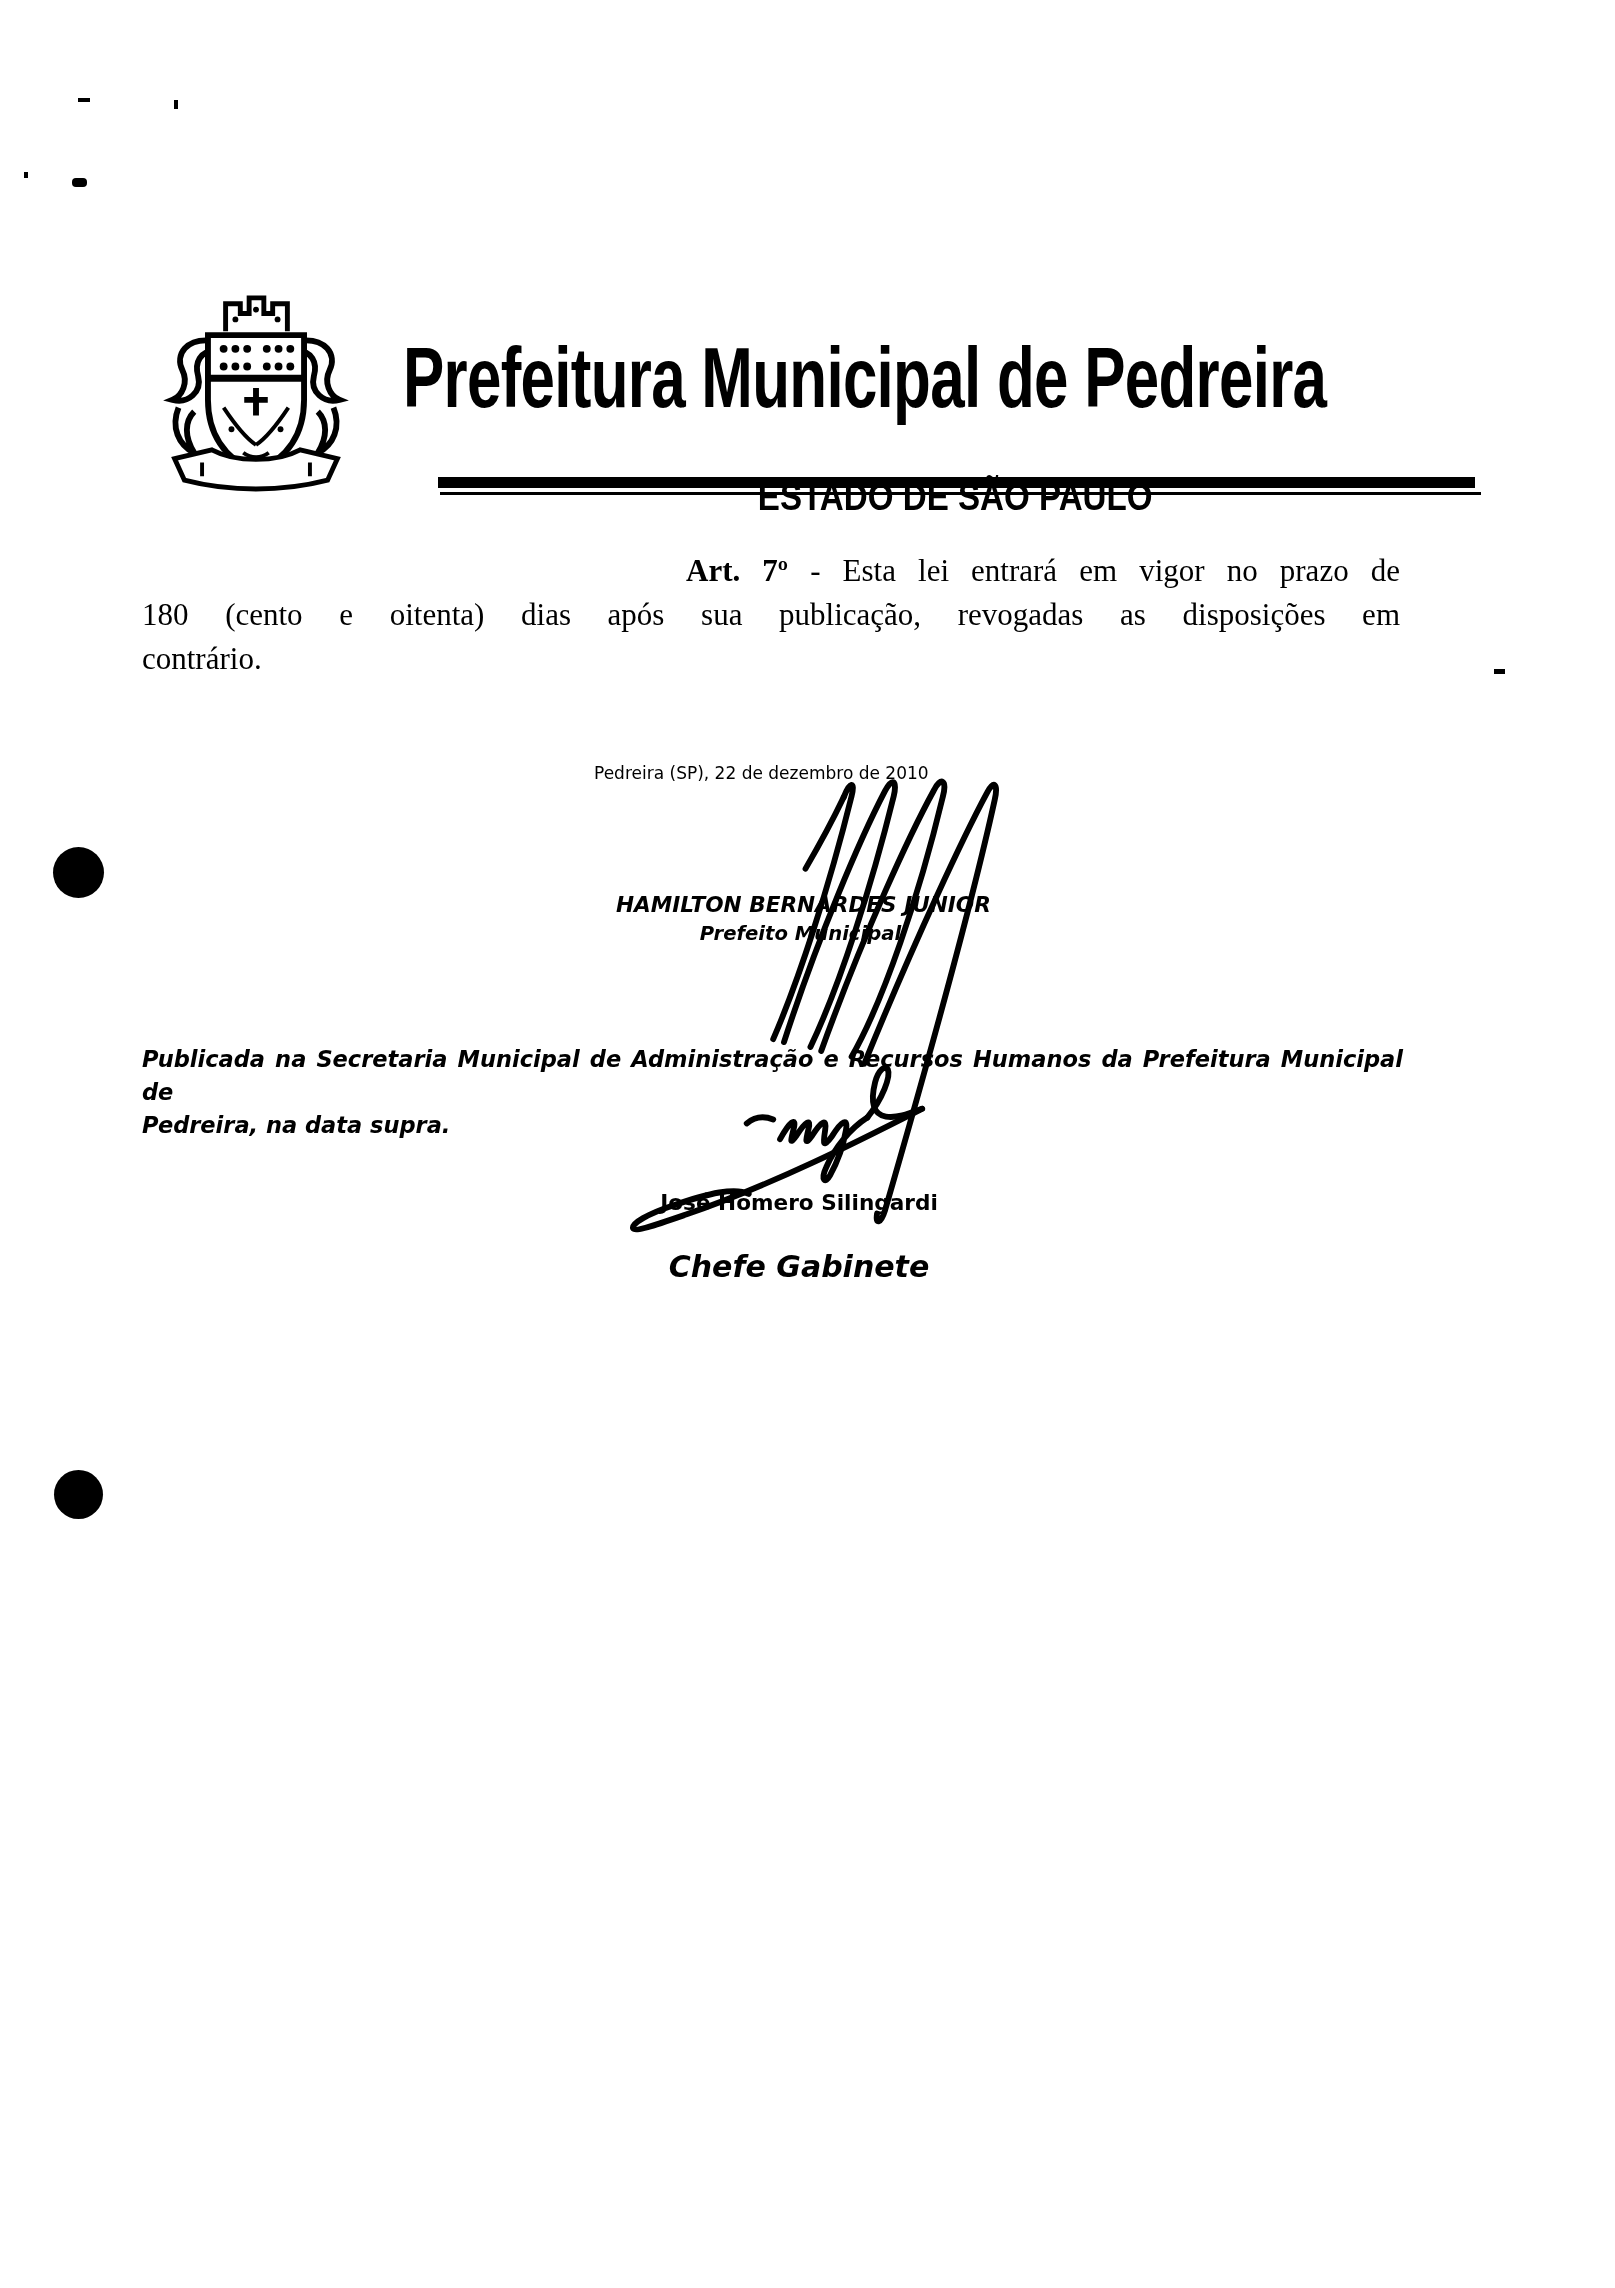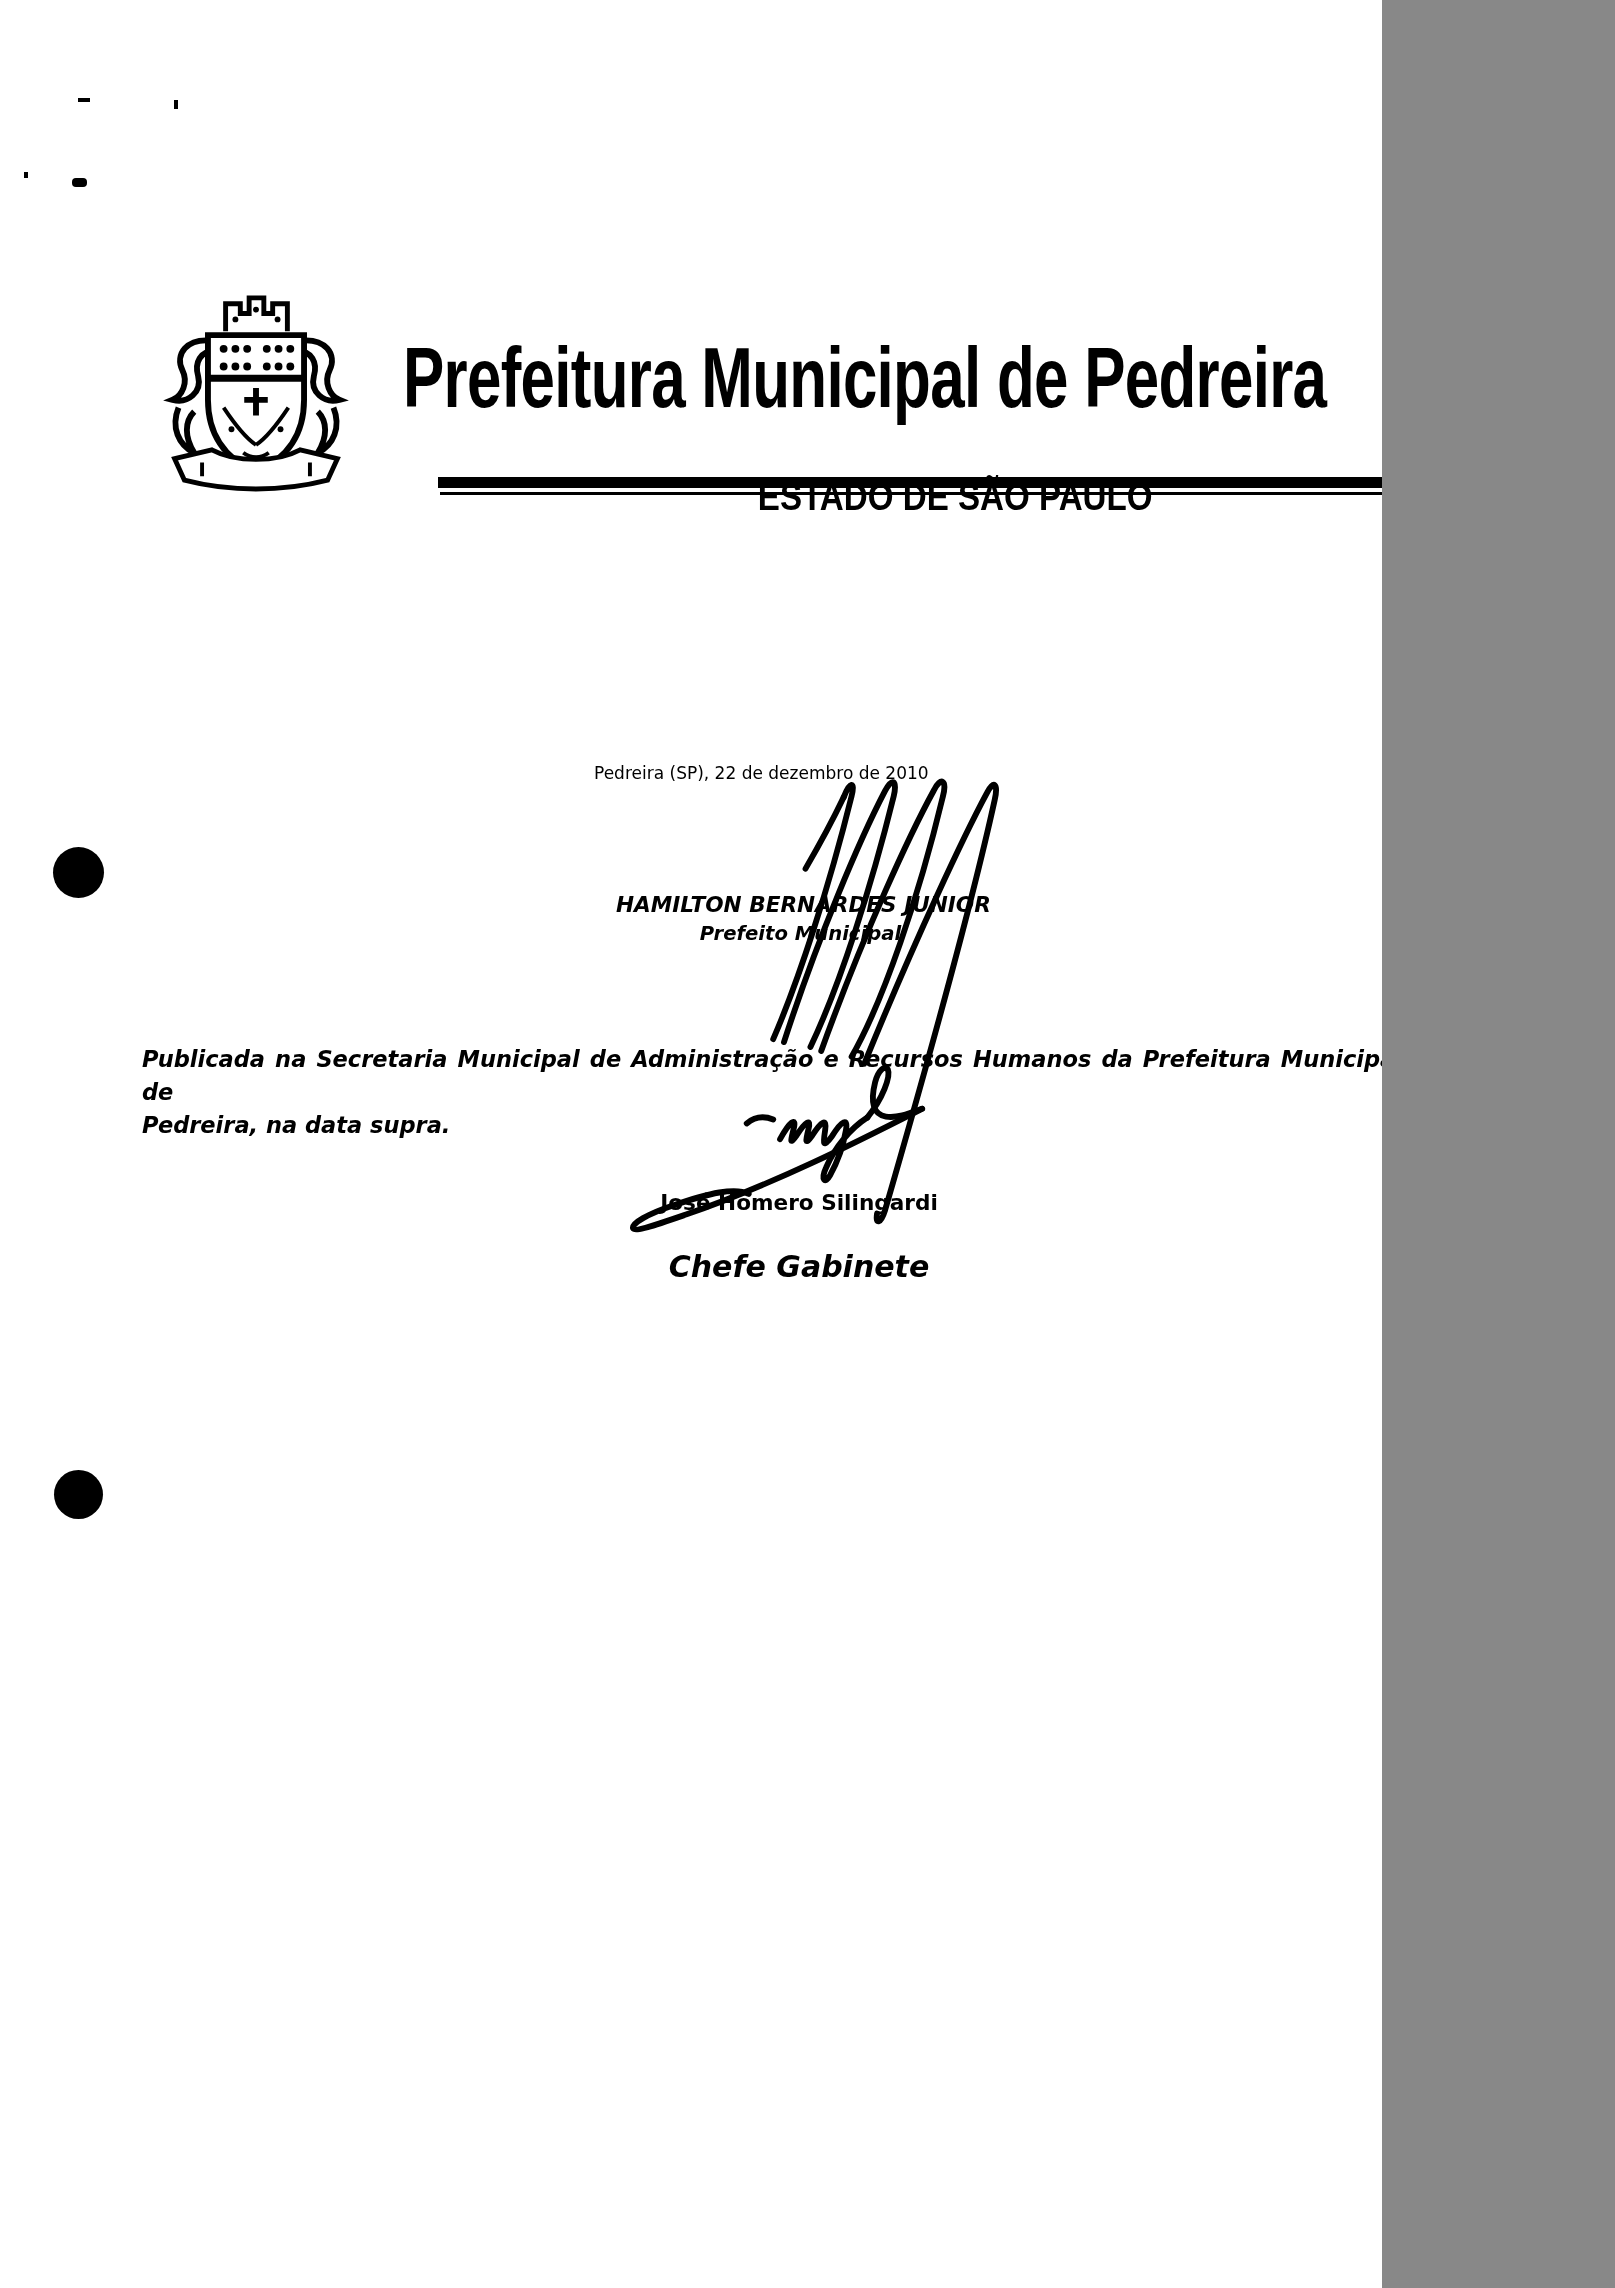--- a/index.html
+++ b/index.html
@@ -5,7 +5,7 @@
   html,body{margin:0;padding:0;background:#888;}
   .page{
     position:relative;
-    width:1382px;height:2289px;
+    width:1615px;height:2289px;
     background:#ffffff;
     overflow:hidden;
     font-family:"Liberation Sans",sans-serif;

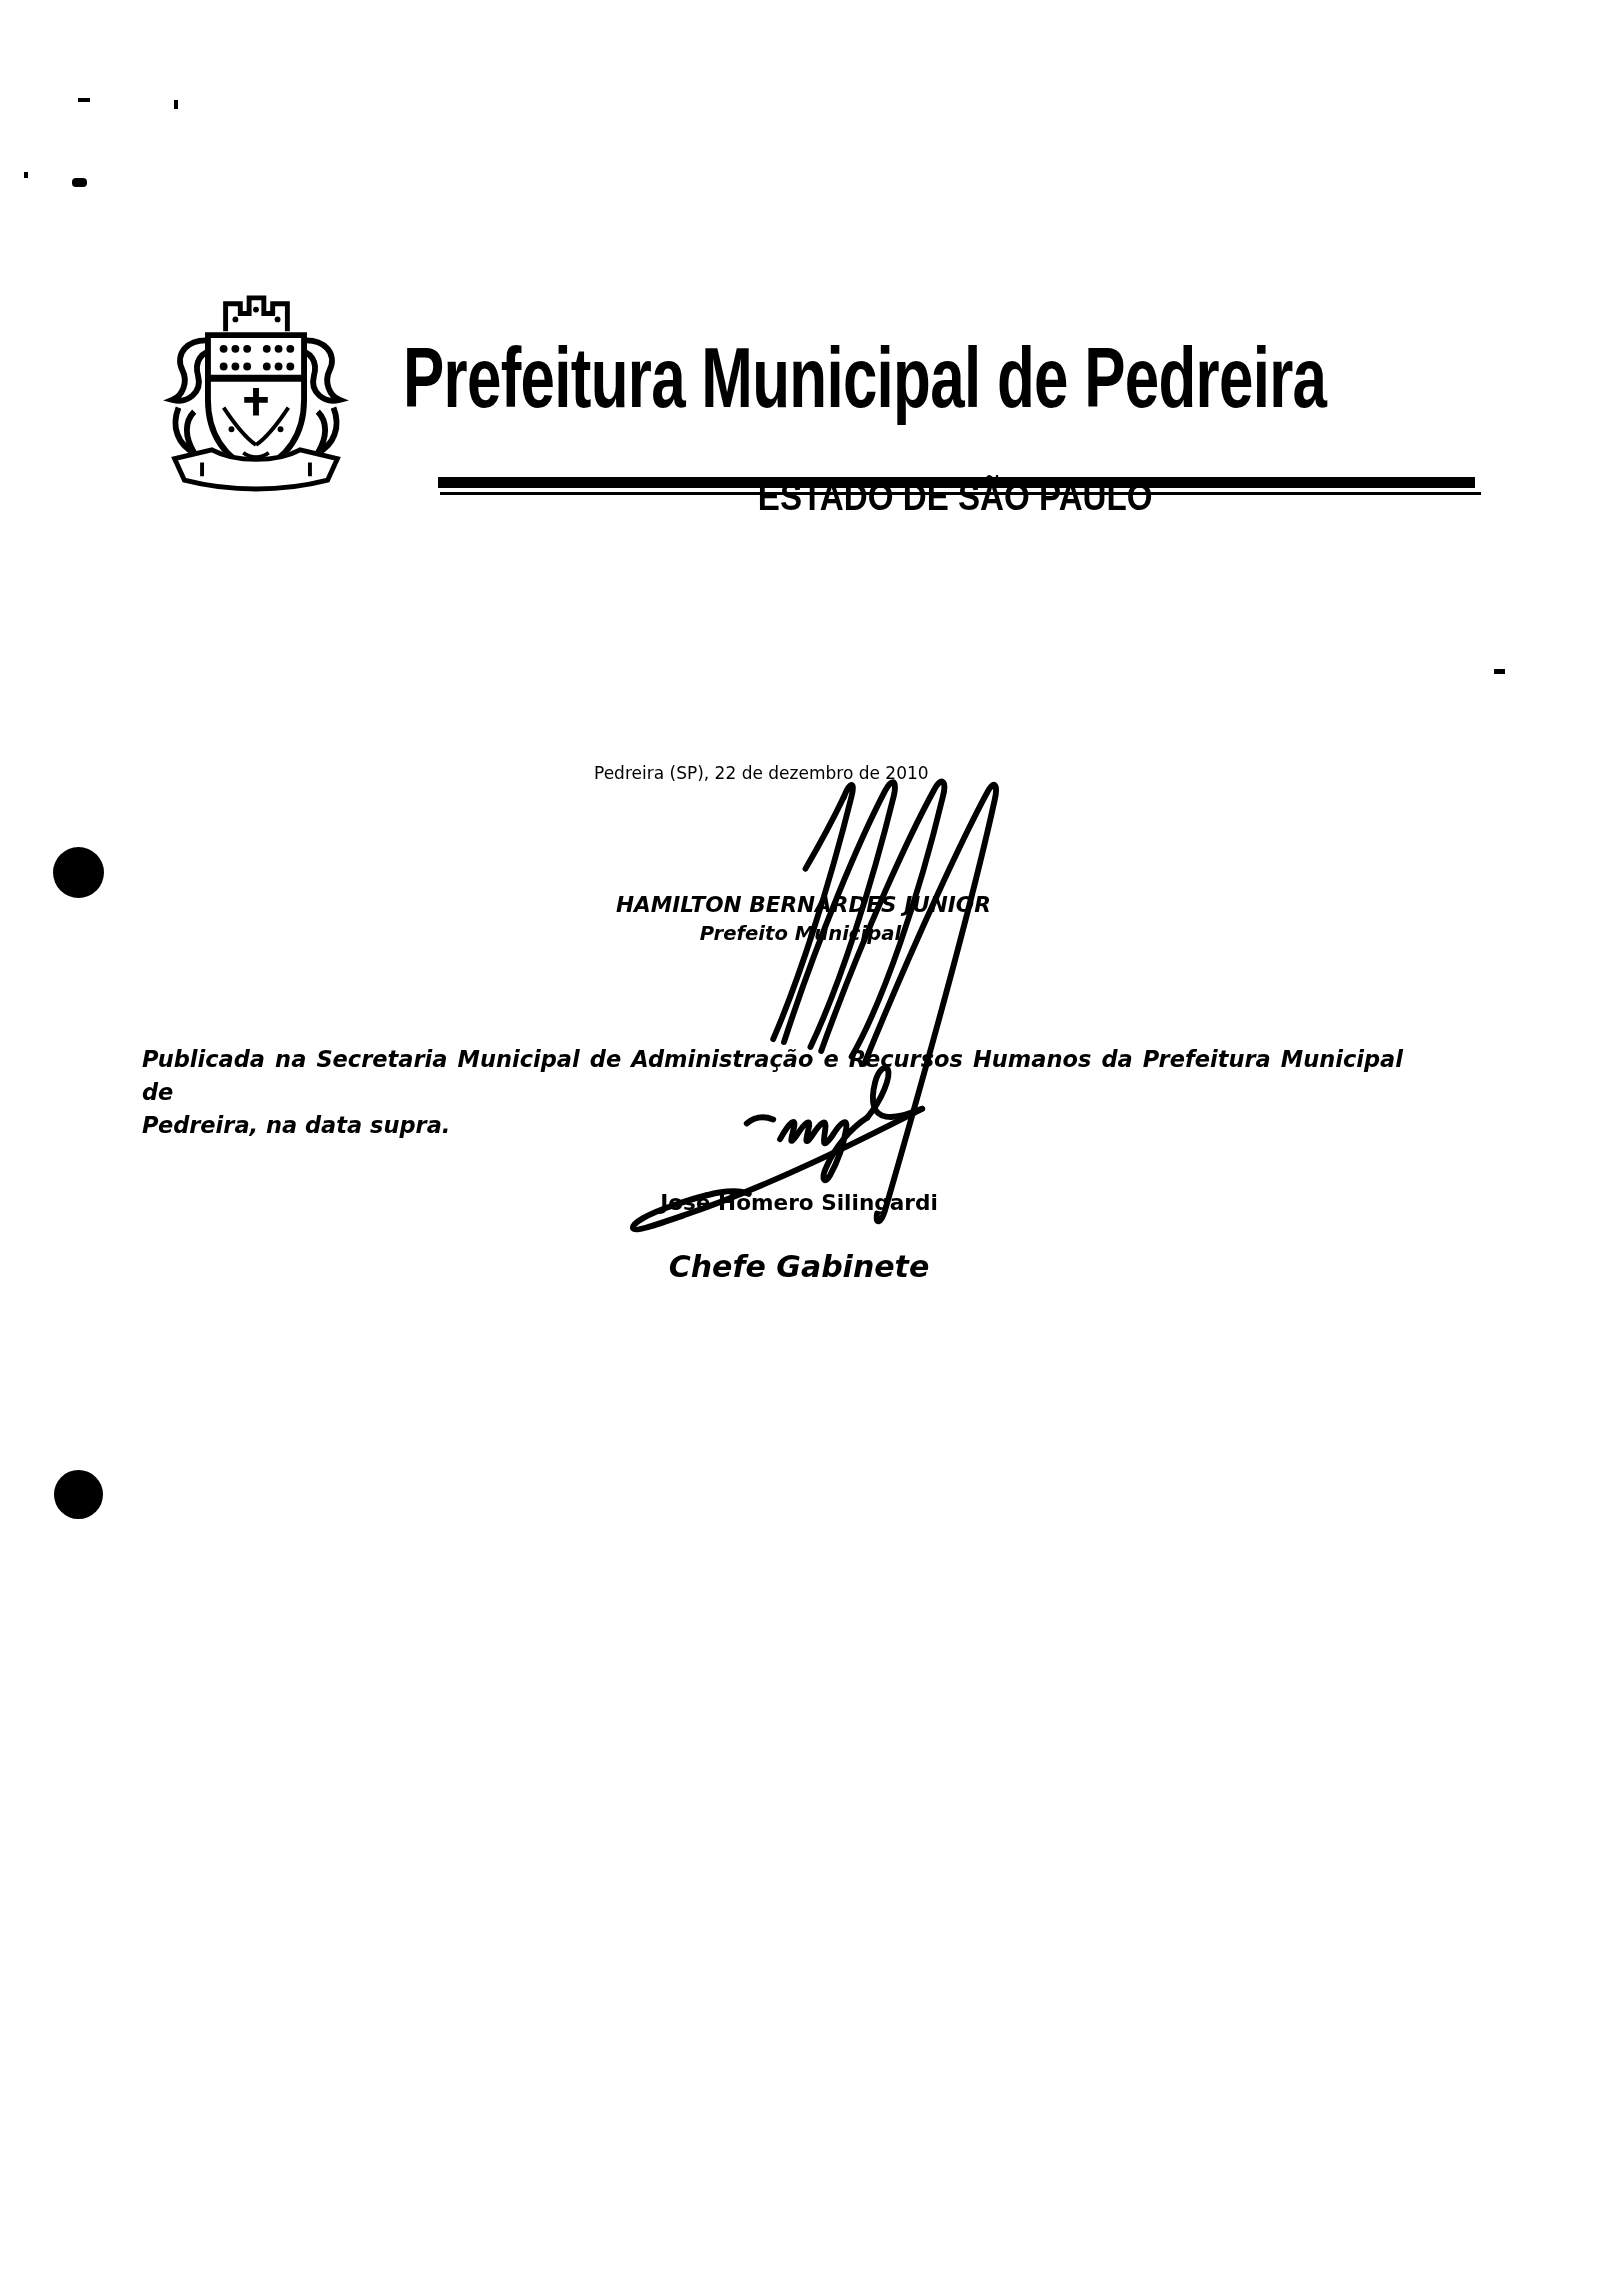--- a/index.html
+++ b/index.html
@@ -146,6 +146,11 @@
   <div class="rule-thick"></div>
   <div class="rule-thin"></div>
 
+  <div class="artigo">
+    <div class="l1"><span class="art-label">Art. 7º</span> <span>- Esta lei entrará em vigor no prazo de</span></div>
+    <div class="l2">180 (cento e oitenta) dias após sua publicação, revogadas as disposições em</div>
+    <div class="l3">contrário.</div>
+  </div>
 
   <div class="dateline">Pedreira (SP), 22 de dezembro de 2010</div>
 

